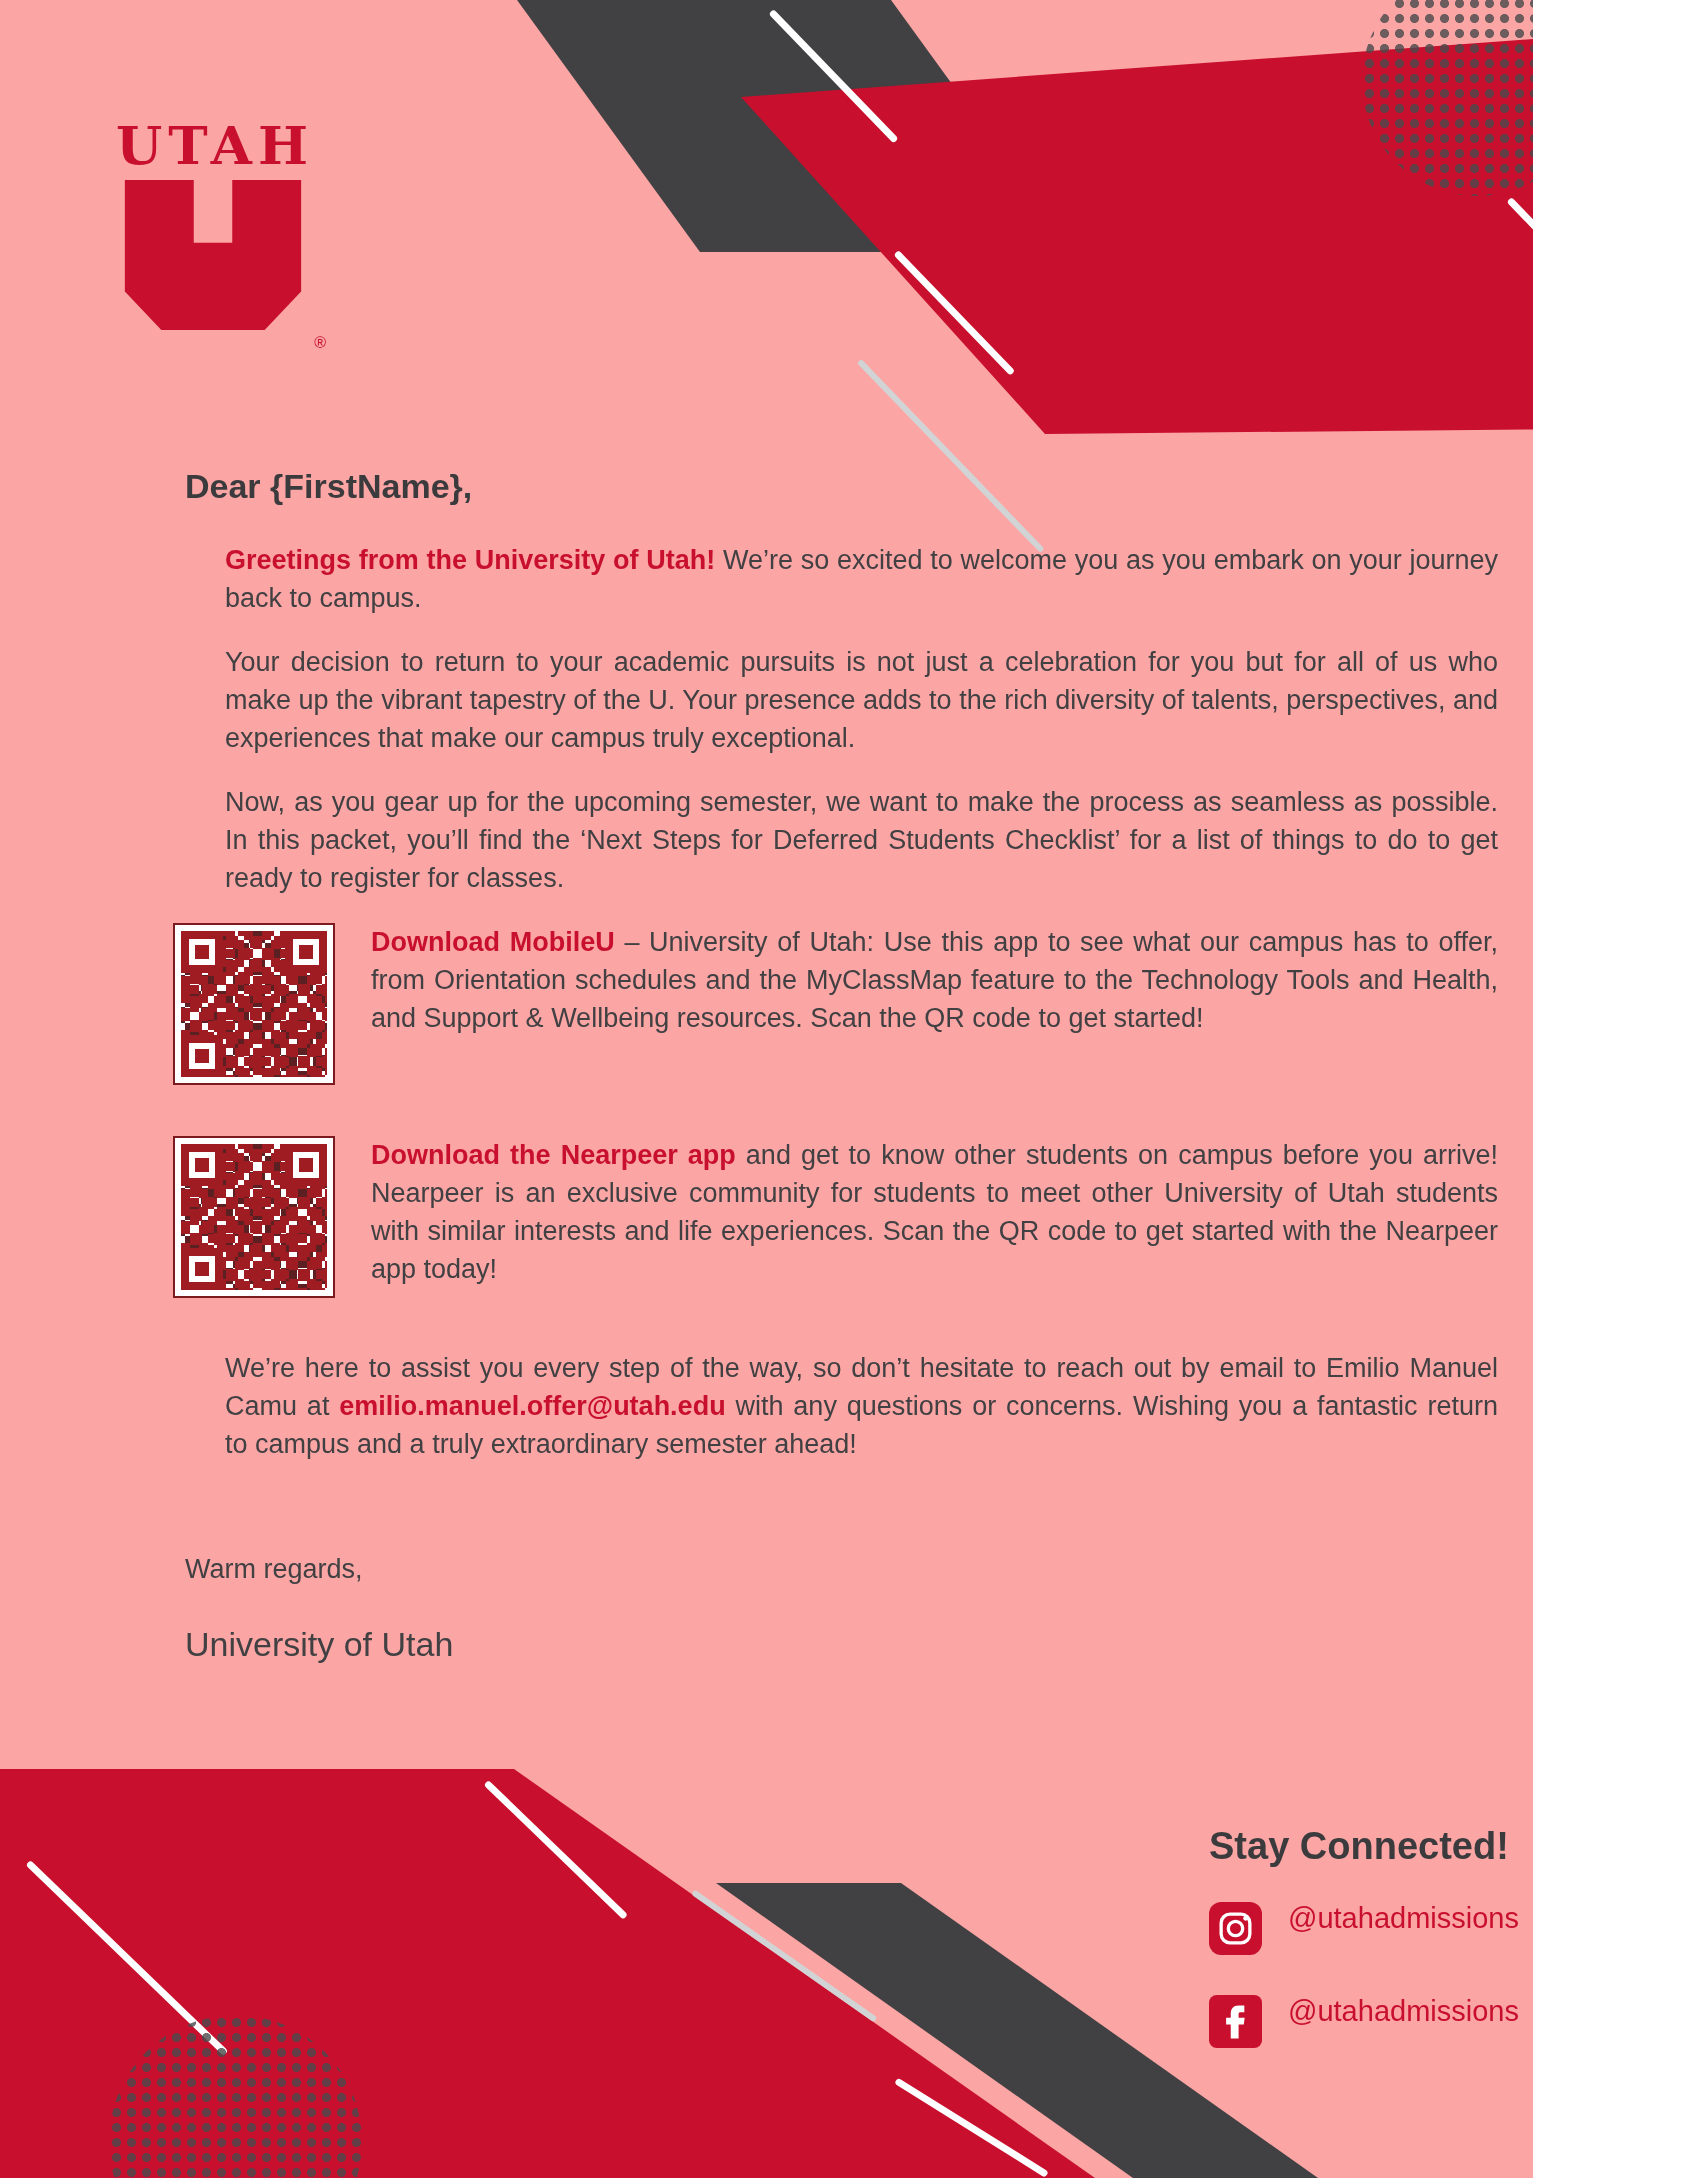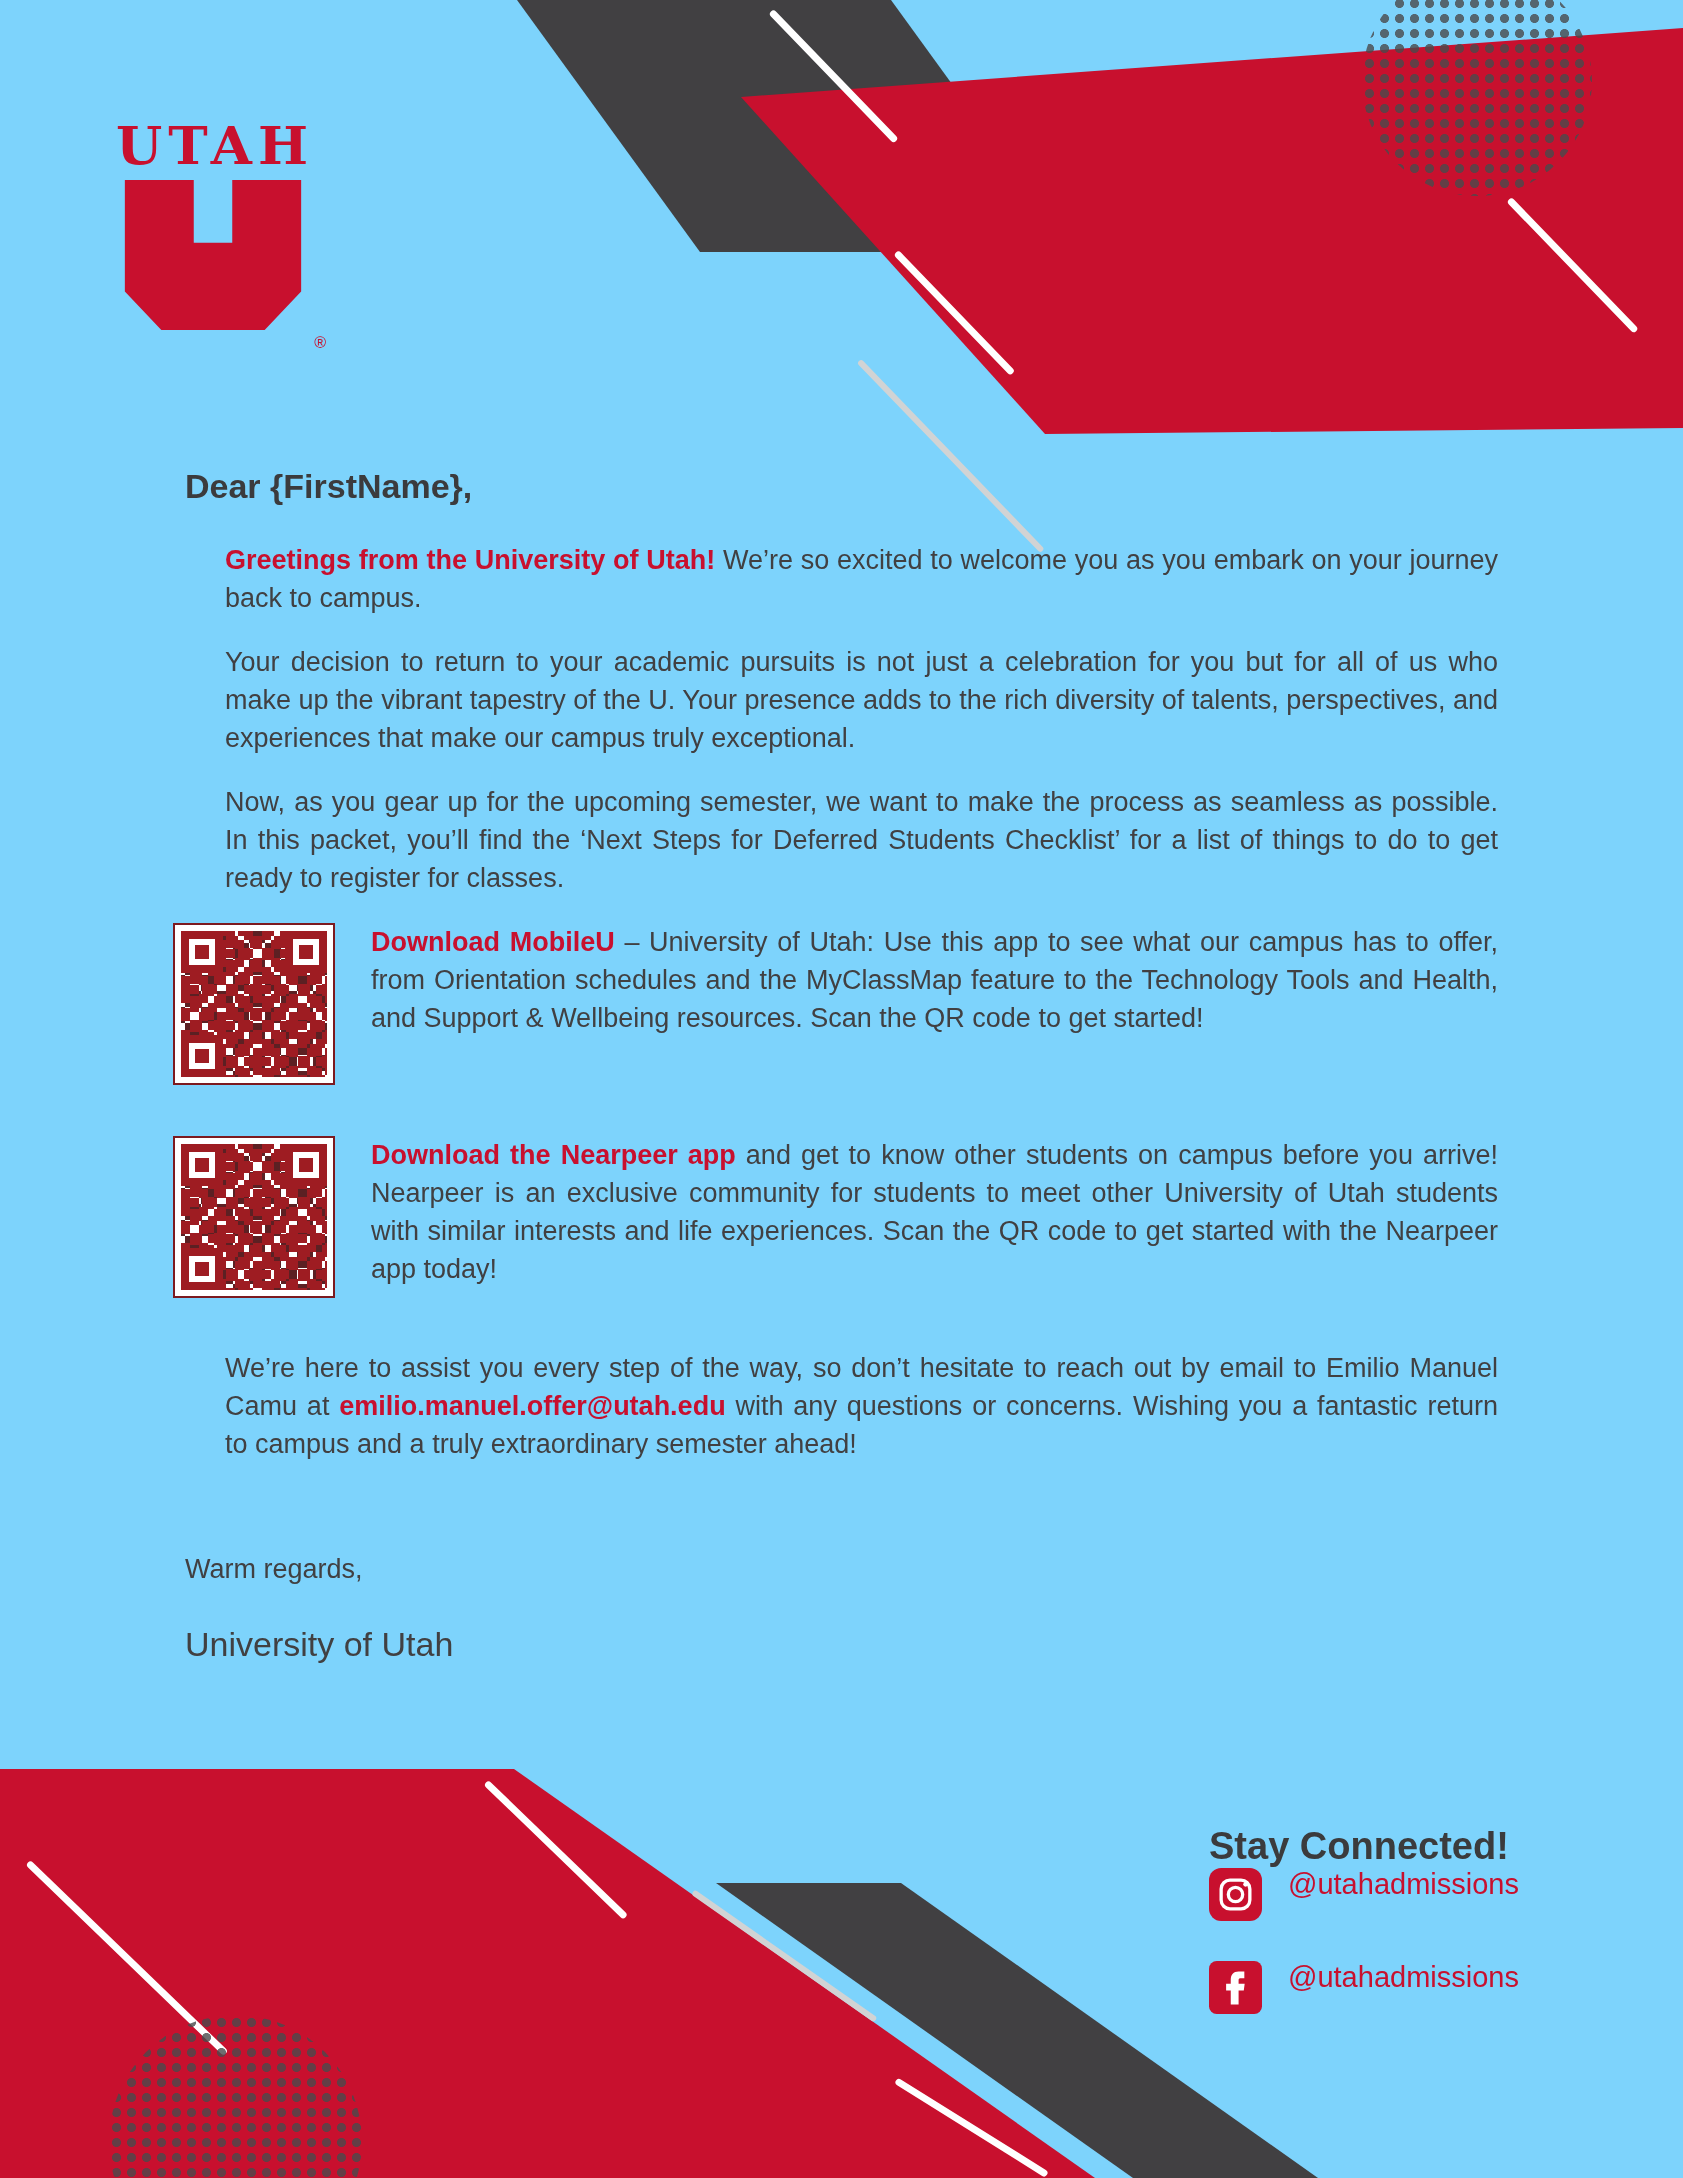--- a/index.html
+++ b/index.html
@@ -5,8 +5,8 @@
   * { margin:0; padding:0; box-sizing:border-box; }
   html, body { background:#ffffff; }
   .page {
-    position:relative; width:1683px; height:2178px; overflow:hidden;
-    background:#7dd3fc; color:#414042;
+    position:relative; width:1533px; height:2178px; overflow:hidden;
+    background:#fca5a5; color:#414042;
     font-family:"Liberation Sans", sans-serif;
     --red:#C8102E; --dark:#414042; --qr:#9E1C22; --lgray:#D1D3D4;
   }

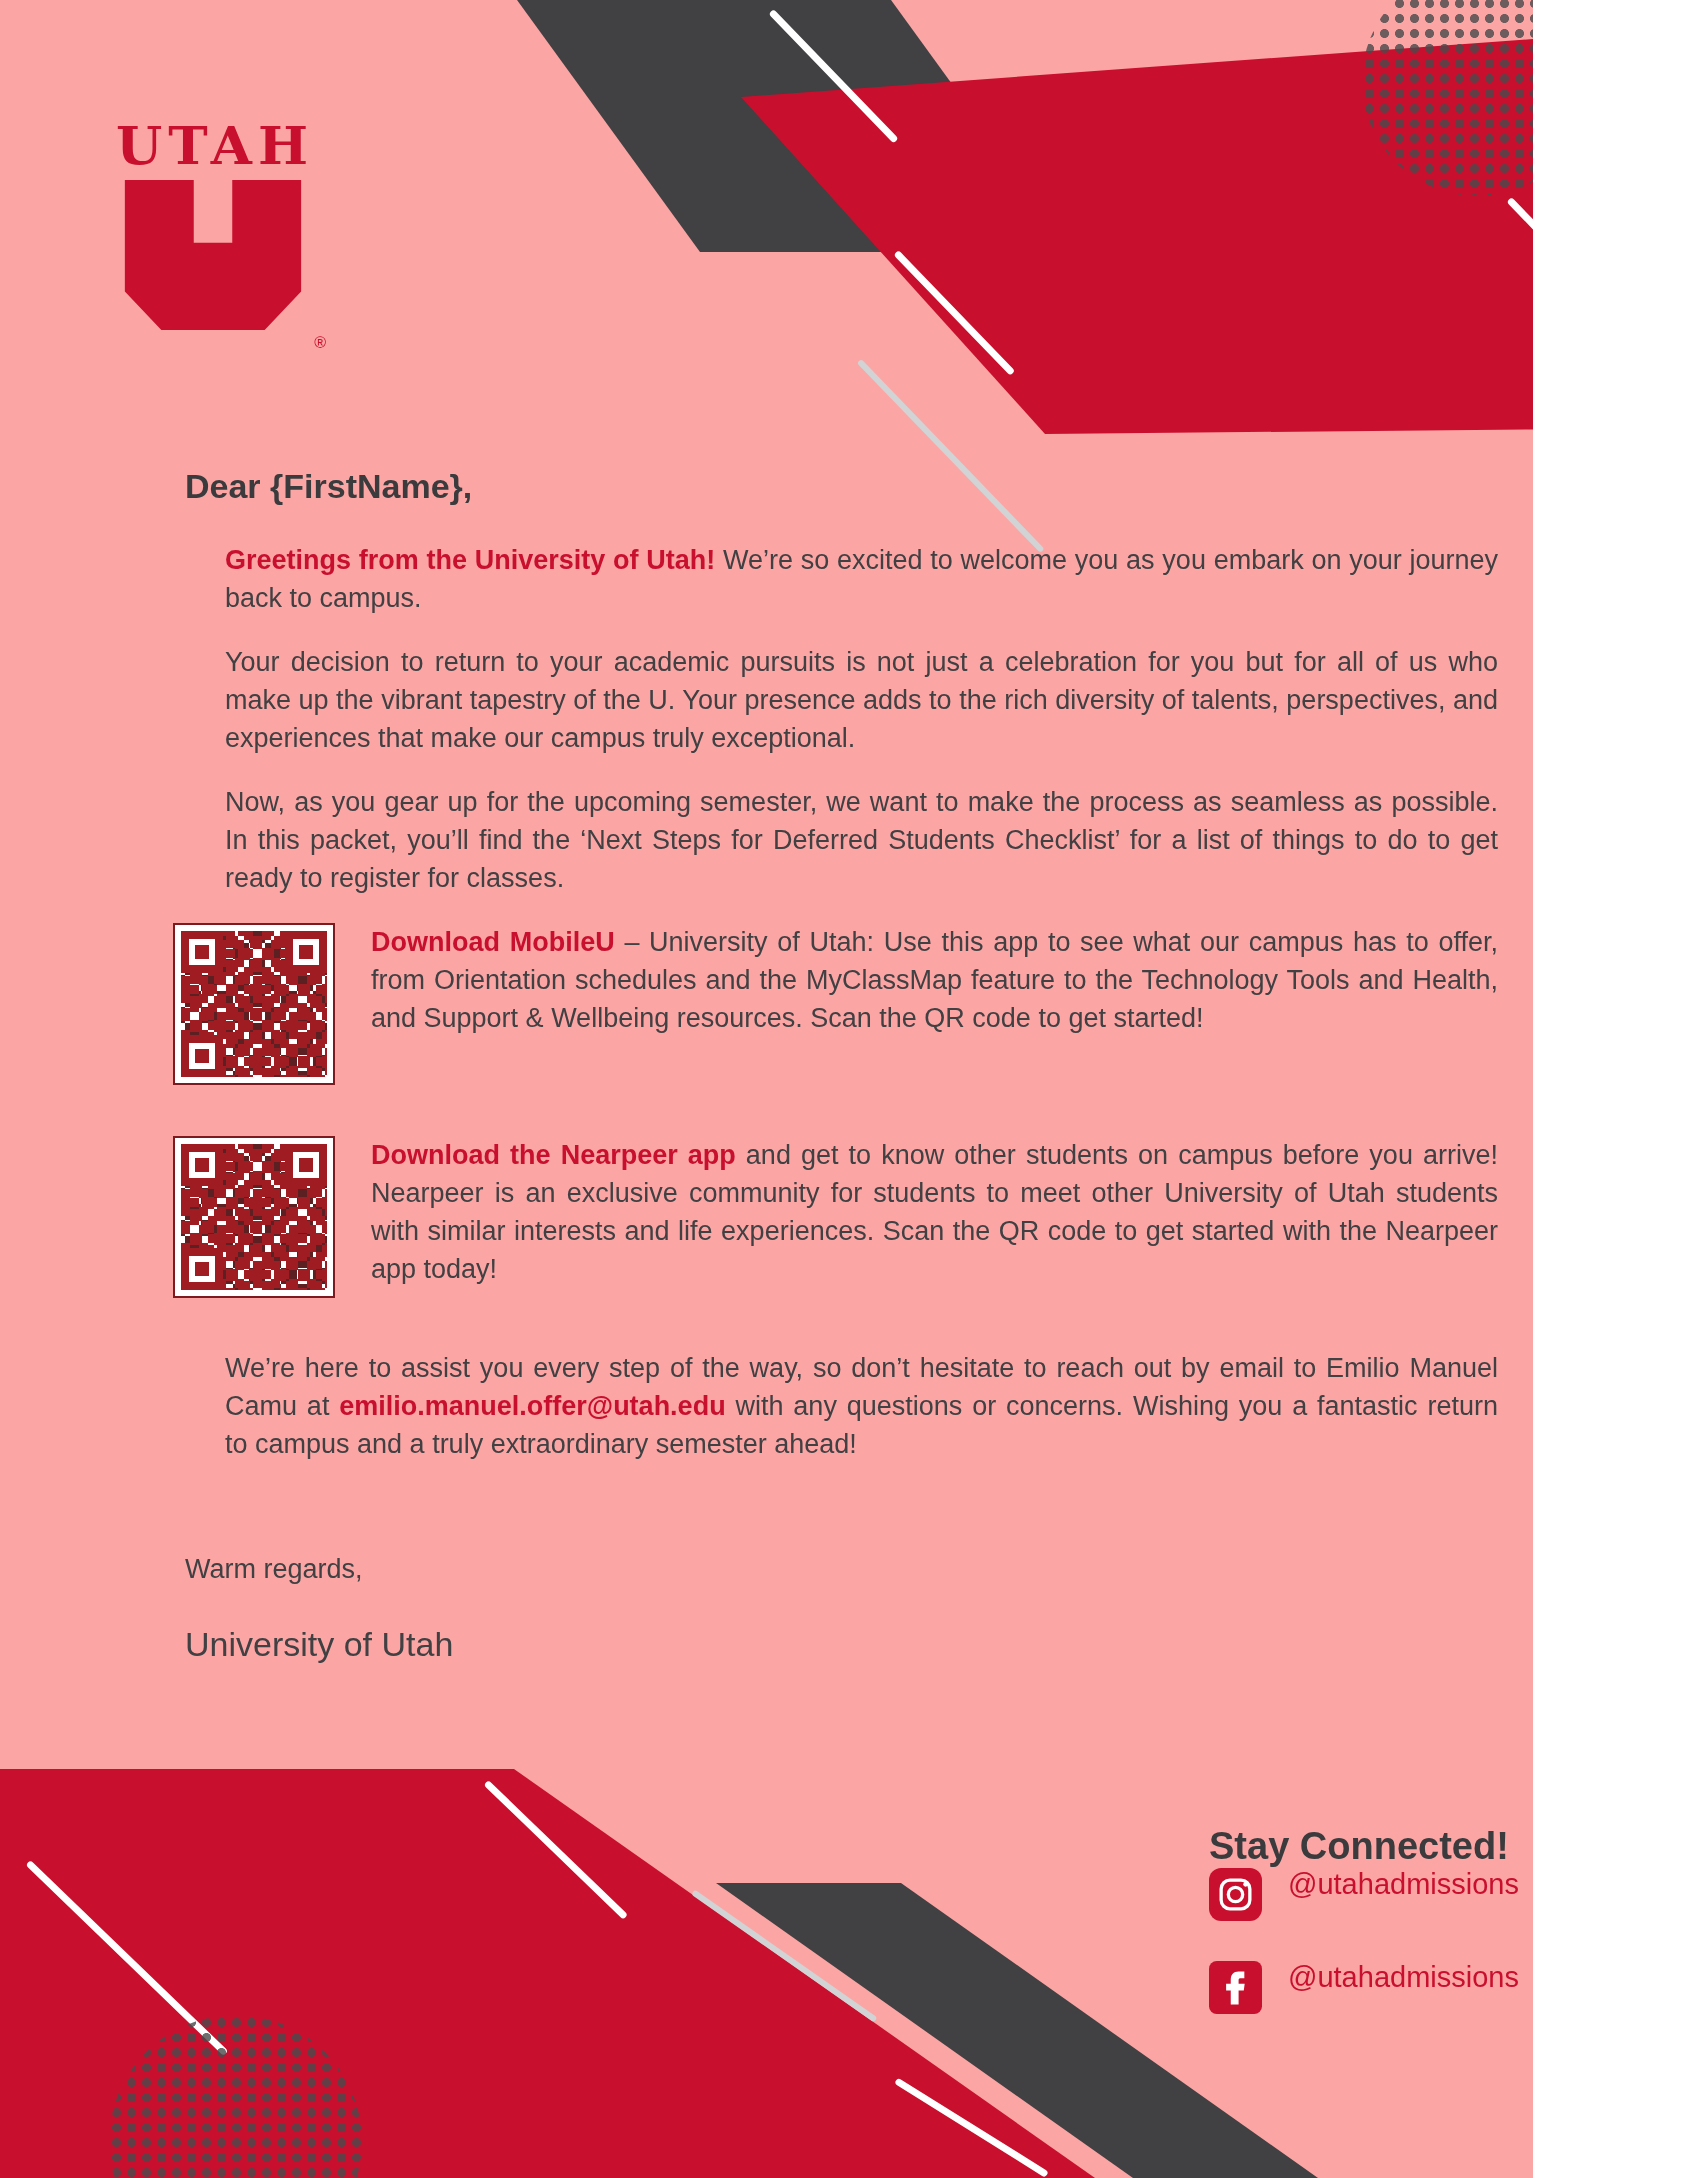--- a/index.html
+++ b/index.html
@@ -74,7 +74,7 @@
 
   
   .social { position:absolute; left:1209px; top:1825px; z-index:5; }
-  .social-heading { font-size:38px; font-weight:bold; color:#3b3b3d; }
+  .social-heading { font-size:38px; font-weight:bold; color:#3b3b3d; margin-bottom:34px; }
   .social-row { display:flex; align-items:flex-start; gap:26px; margin-bottom:40px; cursor:pointer; }
   .social-row svg { width:53px; height:53px; flex:0 0 53px; }
   .handle { color:var(--red); font-size:29px; }

